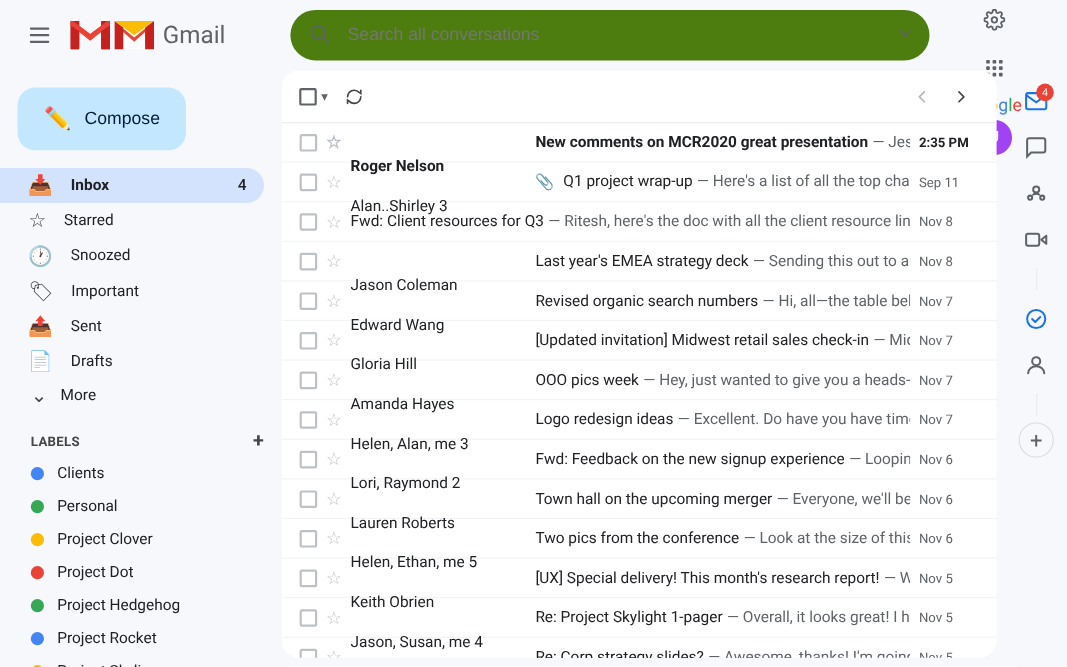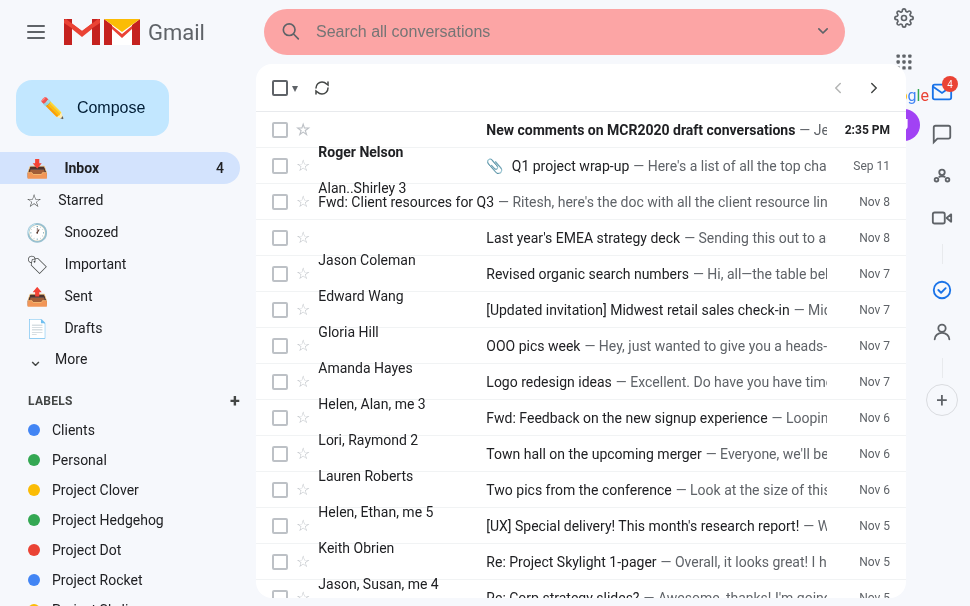--- a/index.html
+++ b/index.html
@@ -13,7 +13,7 @@
     .gmail-logo-m { width: 36px; height: 26px; }
     
     .search-bar { flex: 1; max-width: 720px; position: relative; }
-    .search-bar input { width: 100%; height: 46px; border-radius: 24px; border: none; background: #fca5a5; padding: 0 48px 0 52px; font-size: 16px; color: #202124; outline: none; }
+    .search-bar input { width: 100%; height: 46px; border-radius: 24px; border: none; background: #4d7c0f; padding: 0 48px 0 52px; font-size: 16px; color: #202124; outline: none; }
     .search-icon-wrap { position: absolute; left: 16px; top: 50%; transform: translateY(-50%); color: #5f6368; }
     .search-dropdown { position: absolute; right: 12px; top: 50%; transform: translateY(-50%); color: #5f6368; cursor: pointer; }
     

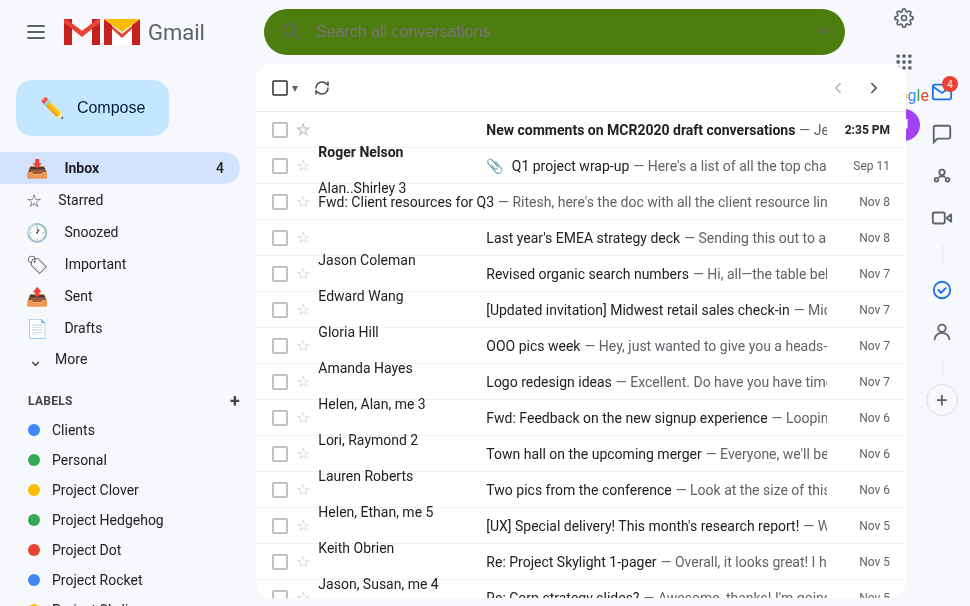--- a/index.html
+++ b/index.html
@@ -298,7 +298,7 @@
     <span class="sender">Roger Nelson</span>
     <div class="subject-snippet">
 
-      <span class="subject">New comments on MCR2020 draft conversations</span>
+      <span class="subject">New comments on MCR2020 great presentation</span>
       <span class="snippet">— Jessica Dow said What about Eva...</span>
     </div>
     <span class="time">2:35 PM</span>

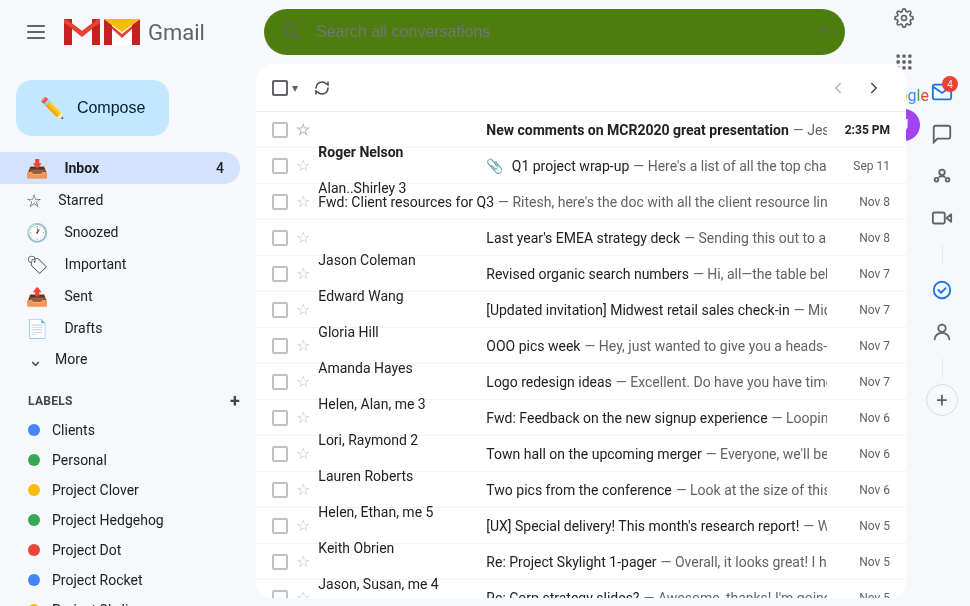--- a/index.html
+++ b/index.html
@@ -76,7 +76,7 @@
     .email-row .subject { color: #202124; }
     .email-row.unread .subject { font-weight: 700; }
     .email-row .snippet { color: #5f6368; font-weight: 400; }
-    .email-row .time { flex-shrink: 0; font-size: 12px; color: #5f6368; width: 55px; text-align: right; }
+    .email-row .time { flex-shrink: 0; font-size: 12px; color: #5f6368; width: 55px; text-align: left; }
     .email-row.unread .time { font-weight: 700; color: #202124; }
     .attachment-icon { font-size: 14px; color: #5f6368; margin-right: 4px; }
 

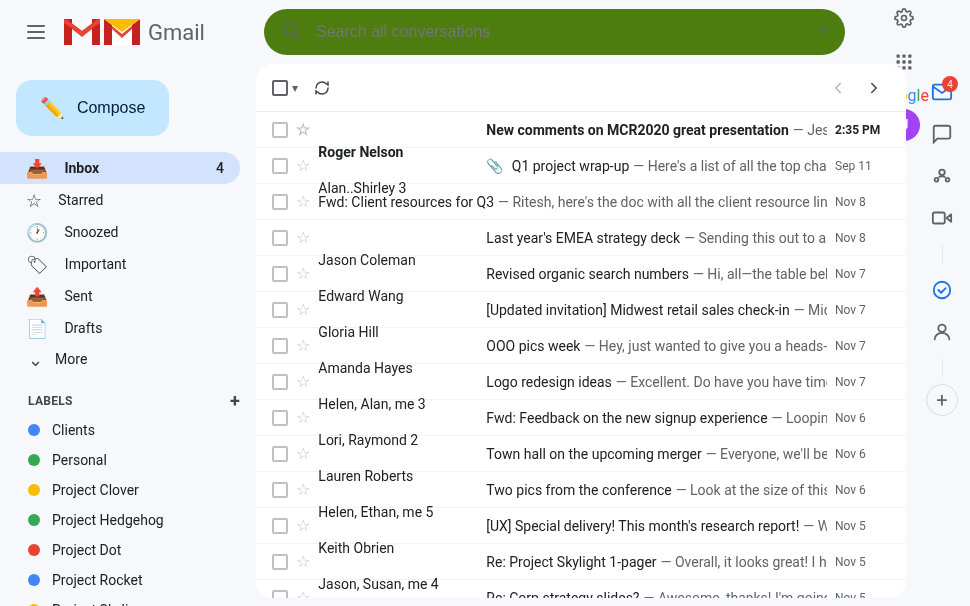--- a/index.html
+++ b/index.html
@@ -243,12 +243,12 @@
     <span>Project Clover</span>
   </div>
         <div class="label-item">
+    <span class="label-dot" style="background:#ea4335"></span>
+    <span>Project Dot</span>
+  </div>
+        <div class="label-item">
     <span class="label-dot" style="background:#34a853"></span>
     <span>Project Hedgehog</span>
-  </div>
-        <div class="label-item">
-    <span class="label-dot" style="background:#ea4335"></span>
-    <span>Project Dot</span>
   </div>
         <div class="label-item">
     <span class="label-dot" style="background:#4285f4"></span>

